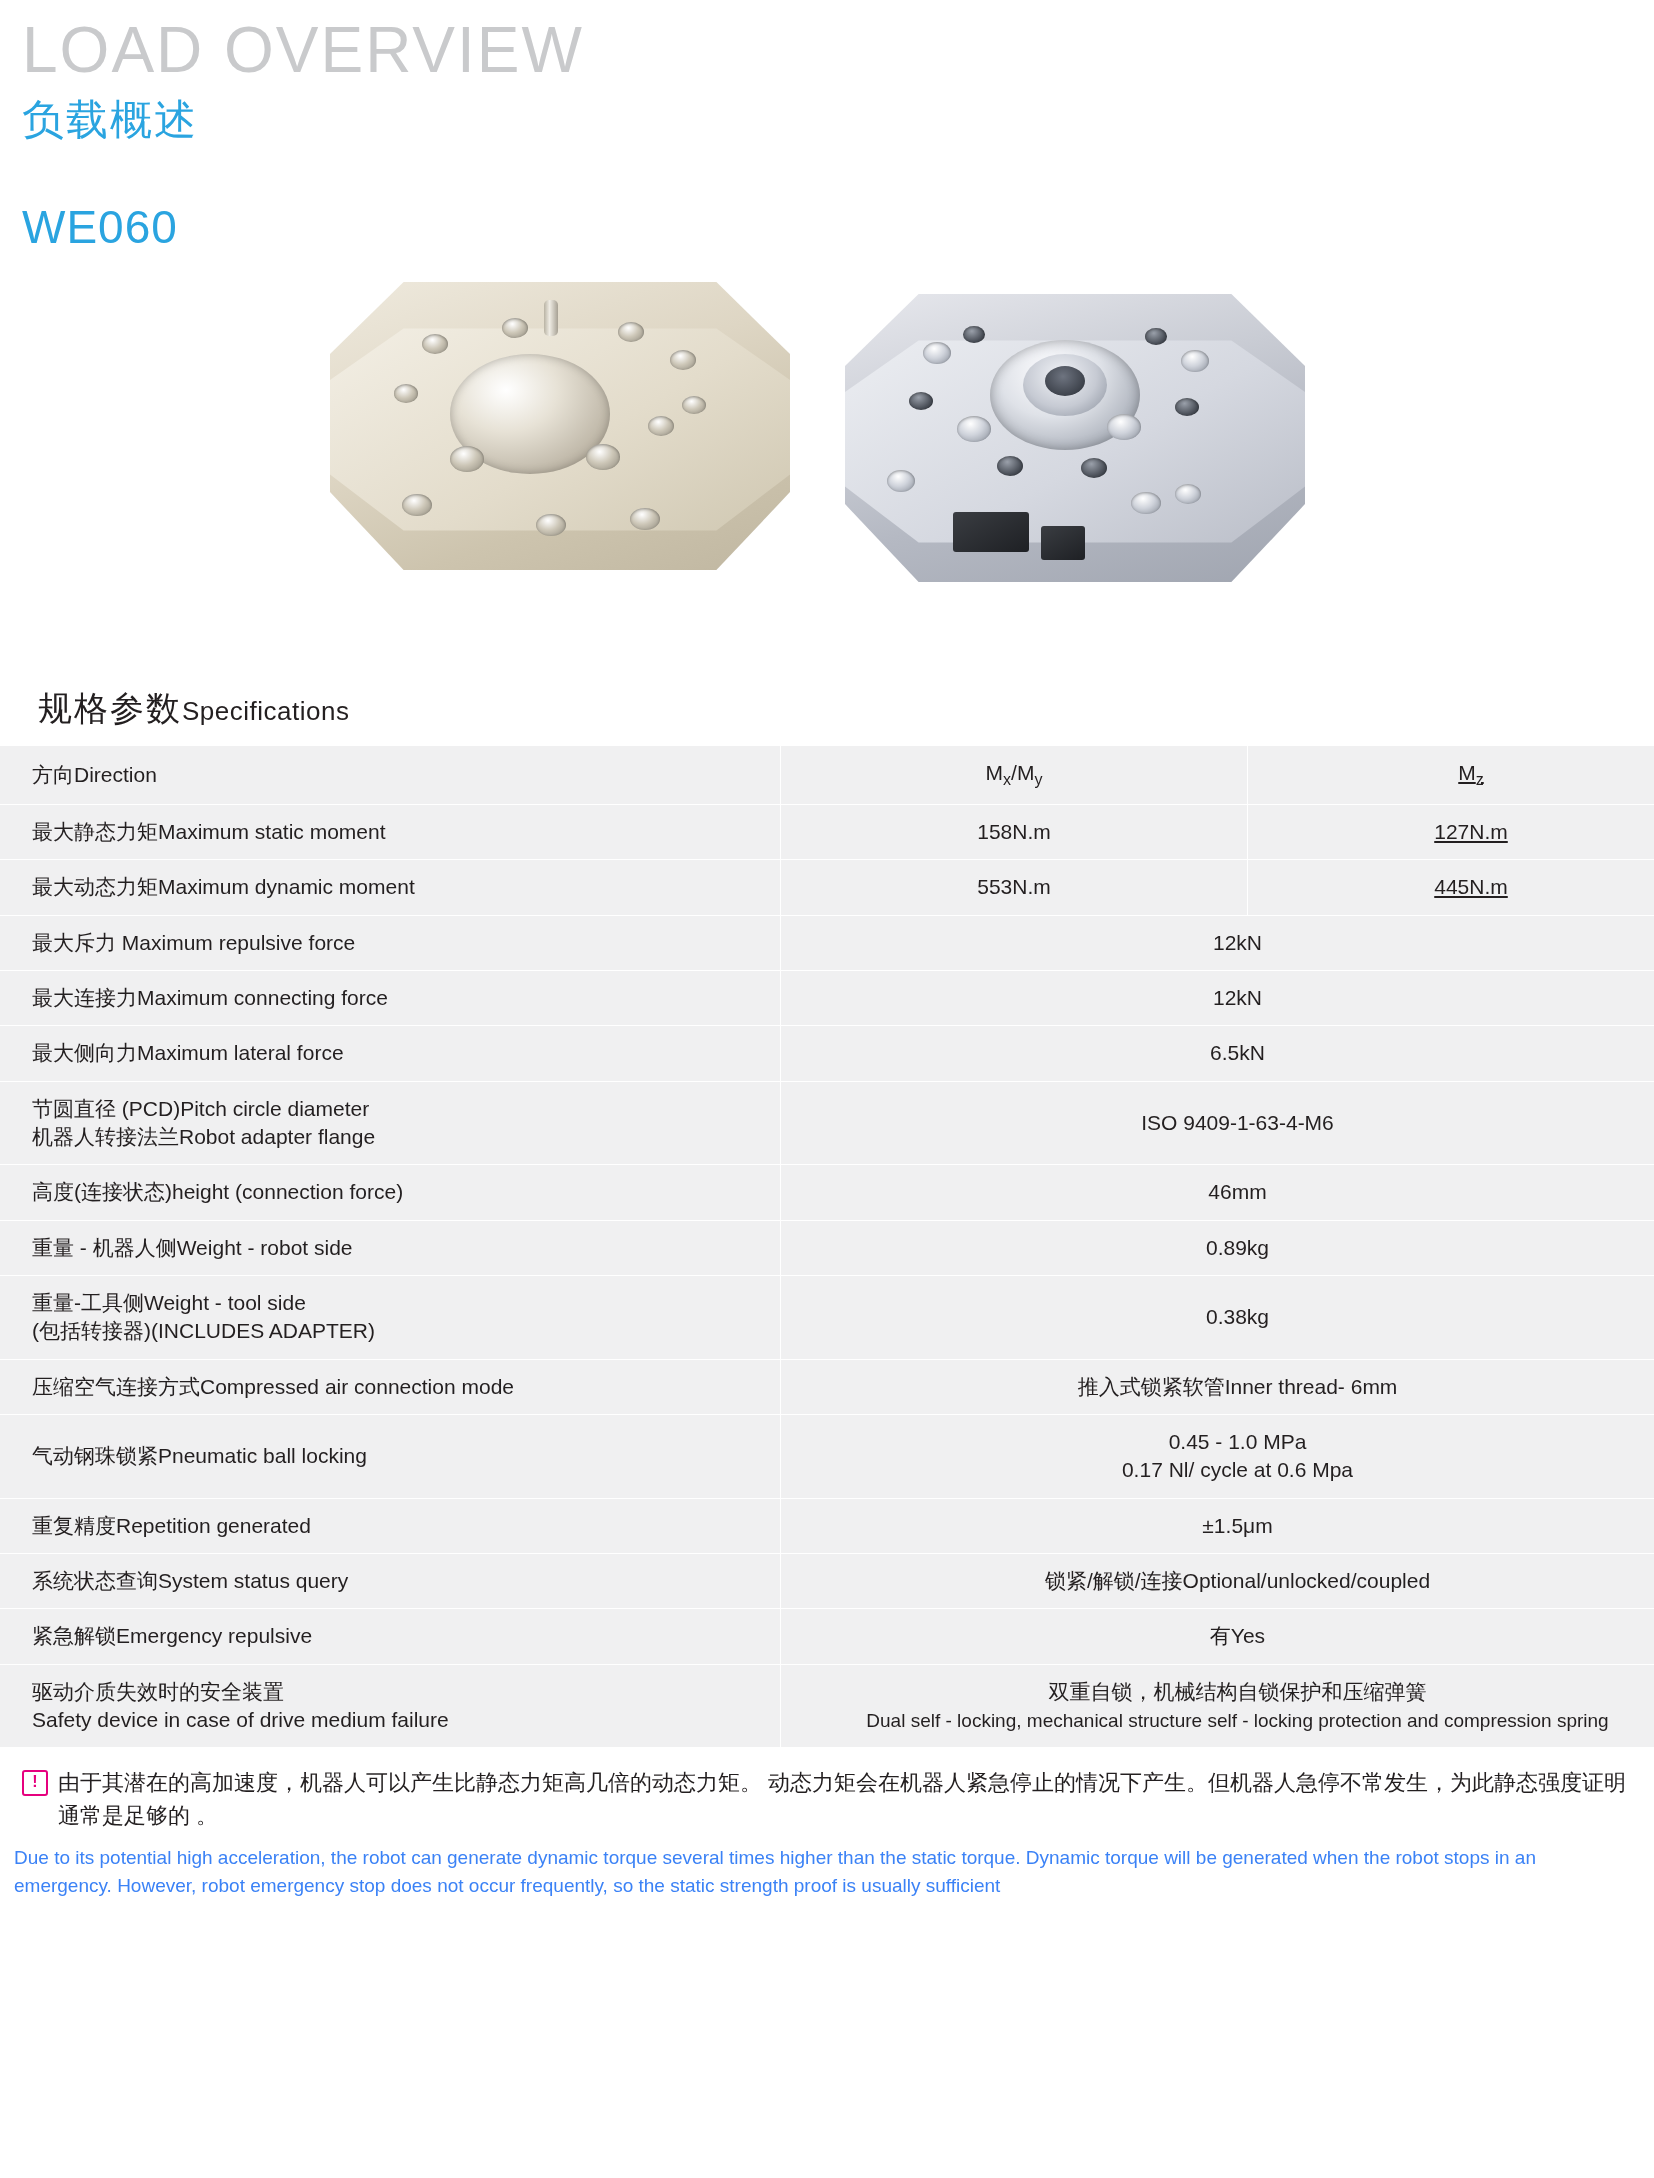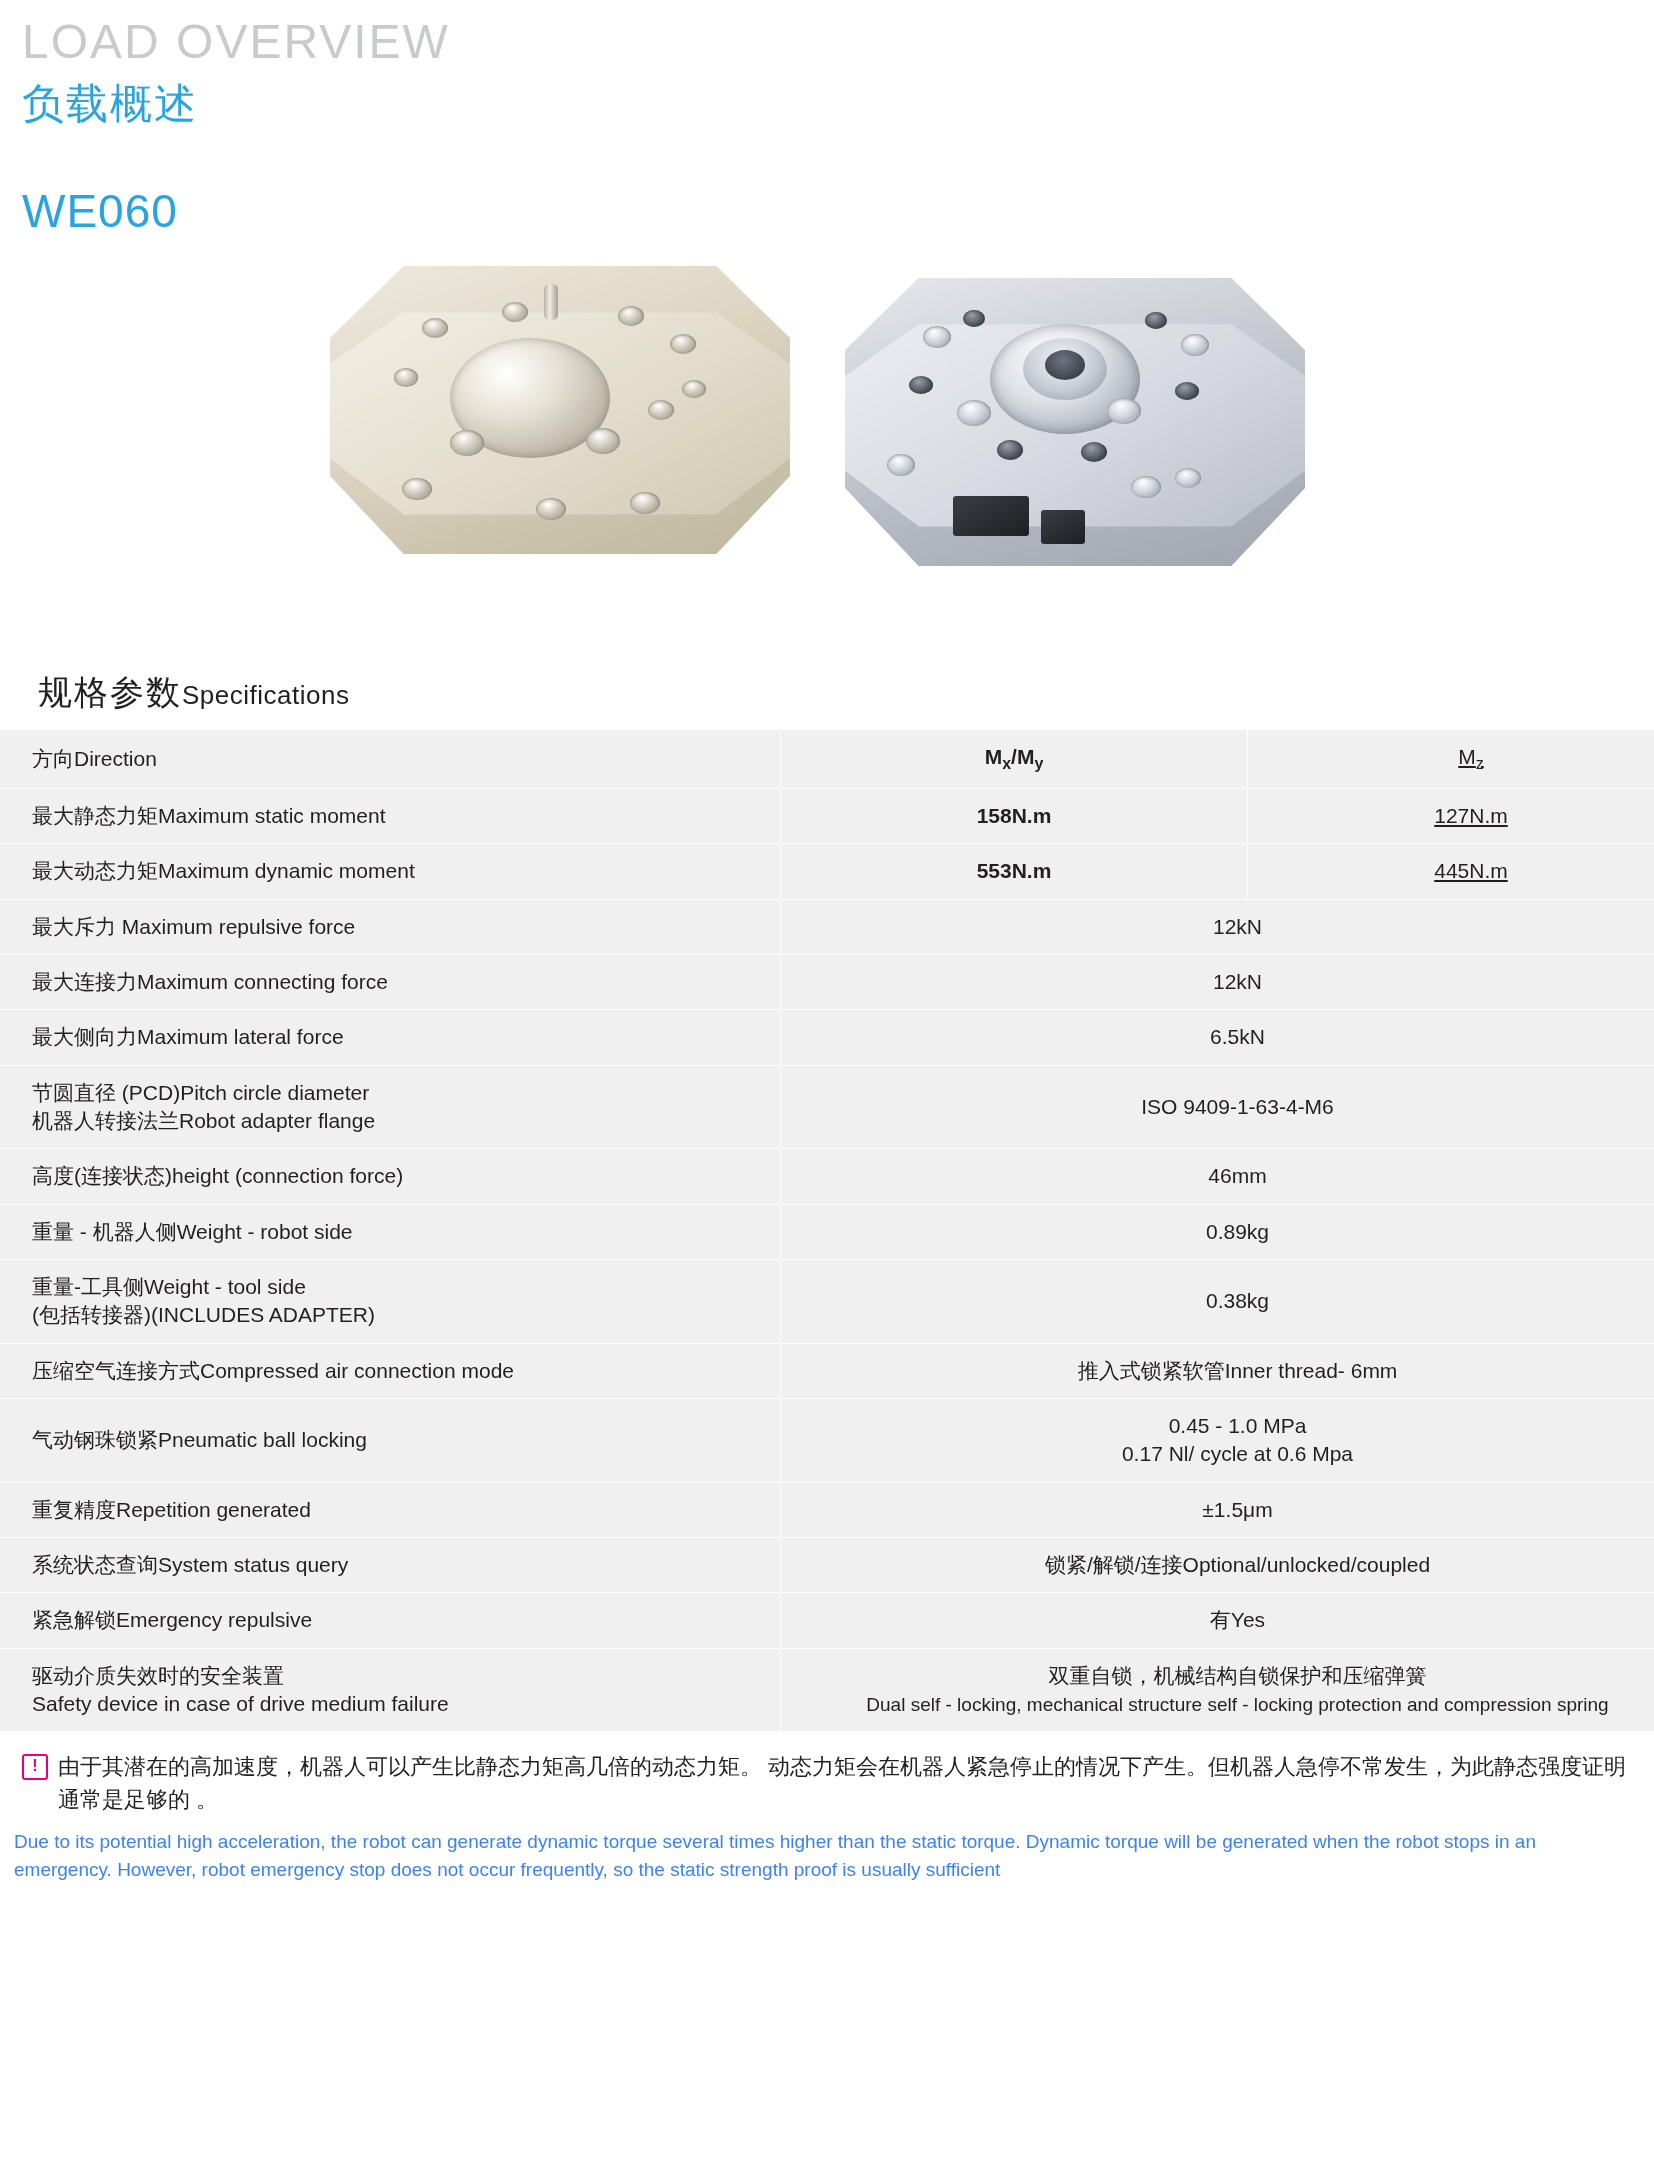--- a/index.html
+++ b/index.html
@@ -27,7 +27,7 @@
     padding: 18px 0 0 22px;
   }
   .title-en {
-    font-size: 48px;
+    font-size: 64px;
     letter-spacing: 2px;
     color: #c9cacc;
     font-weight: 400;

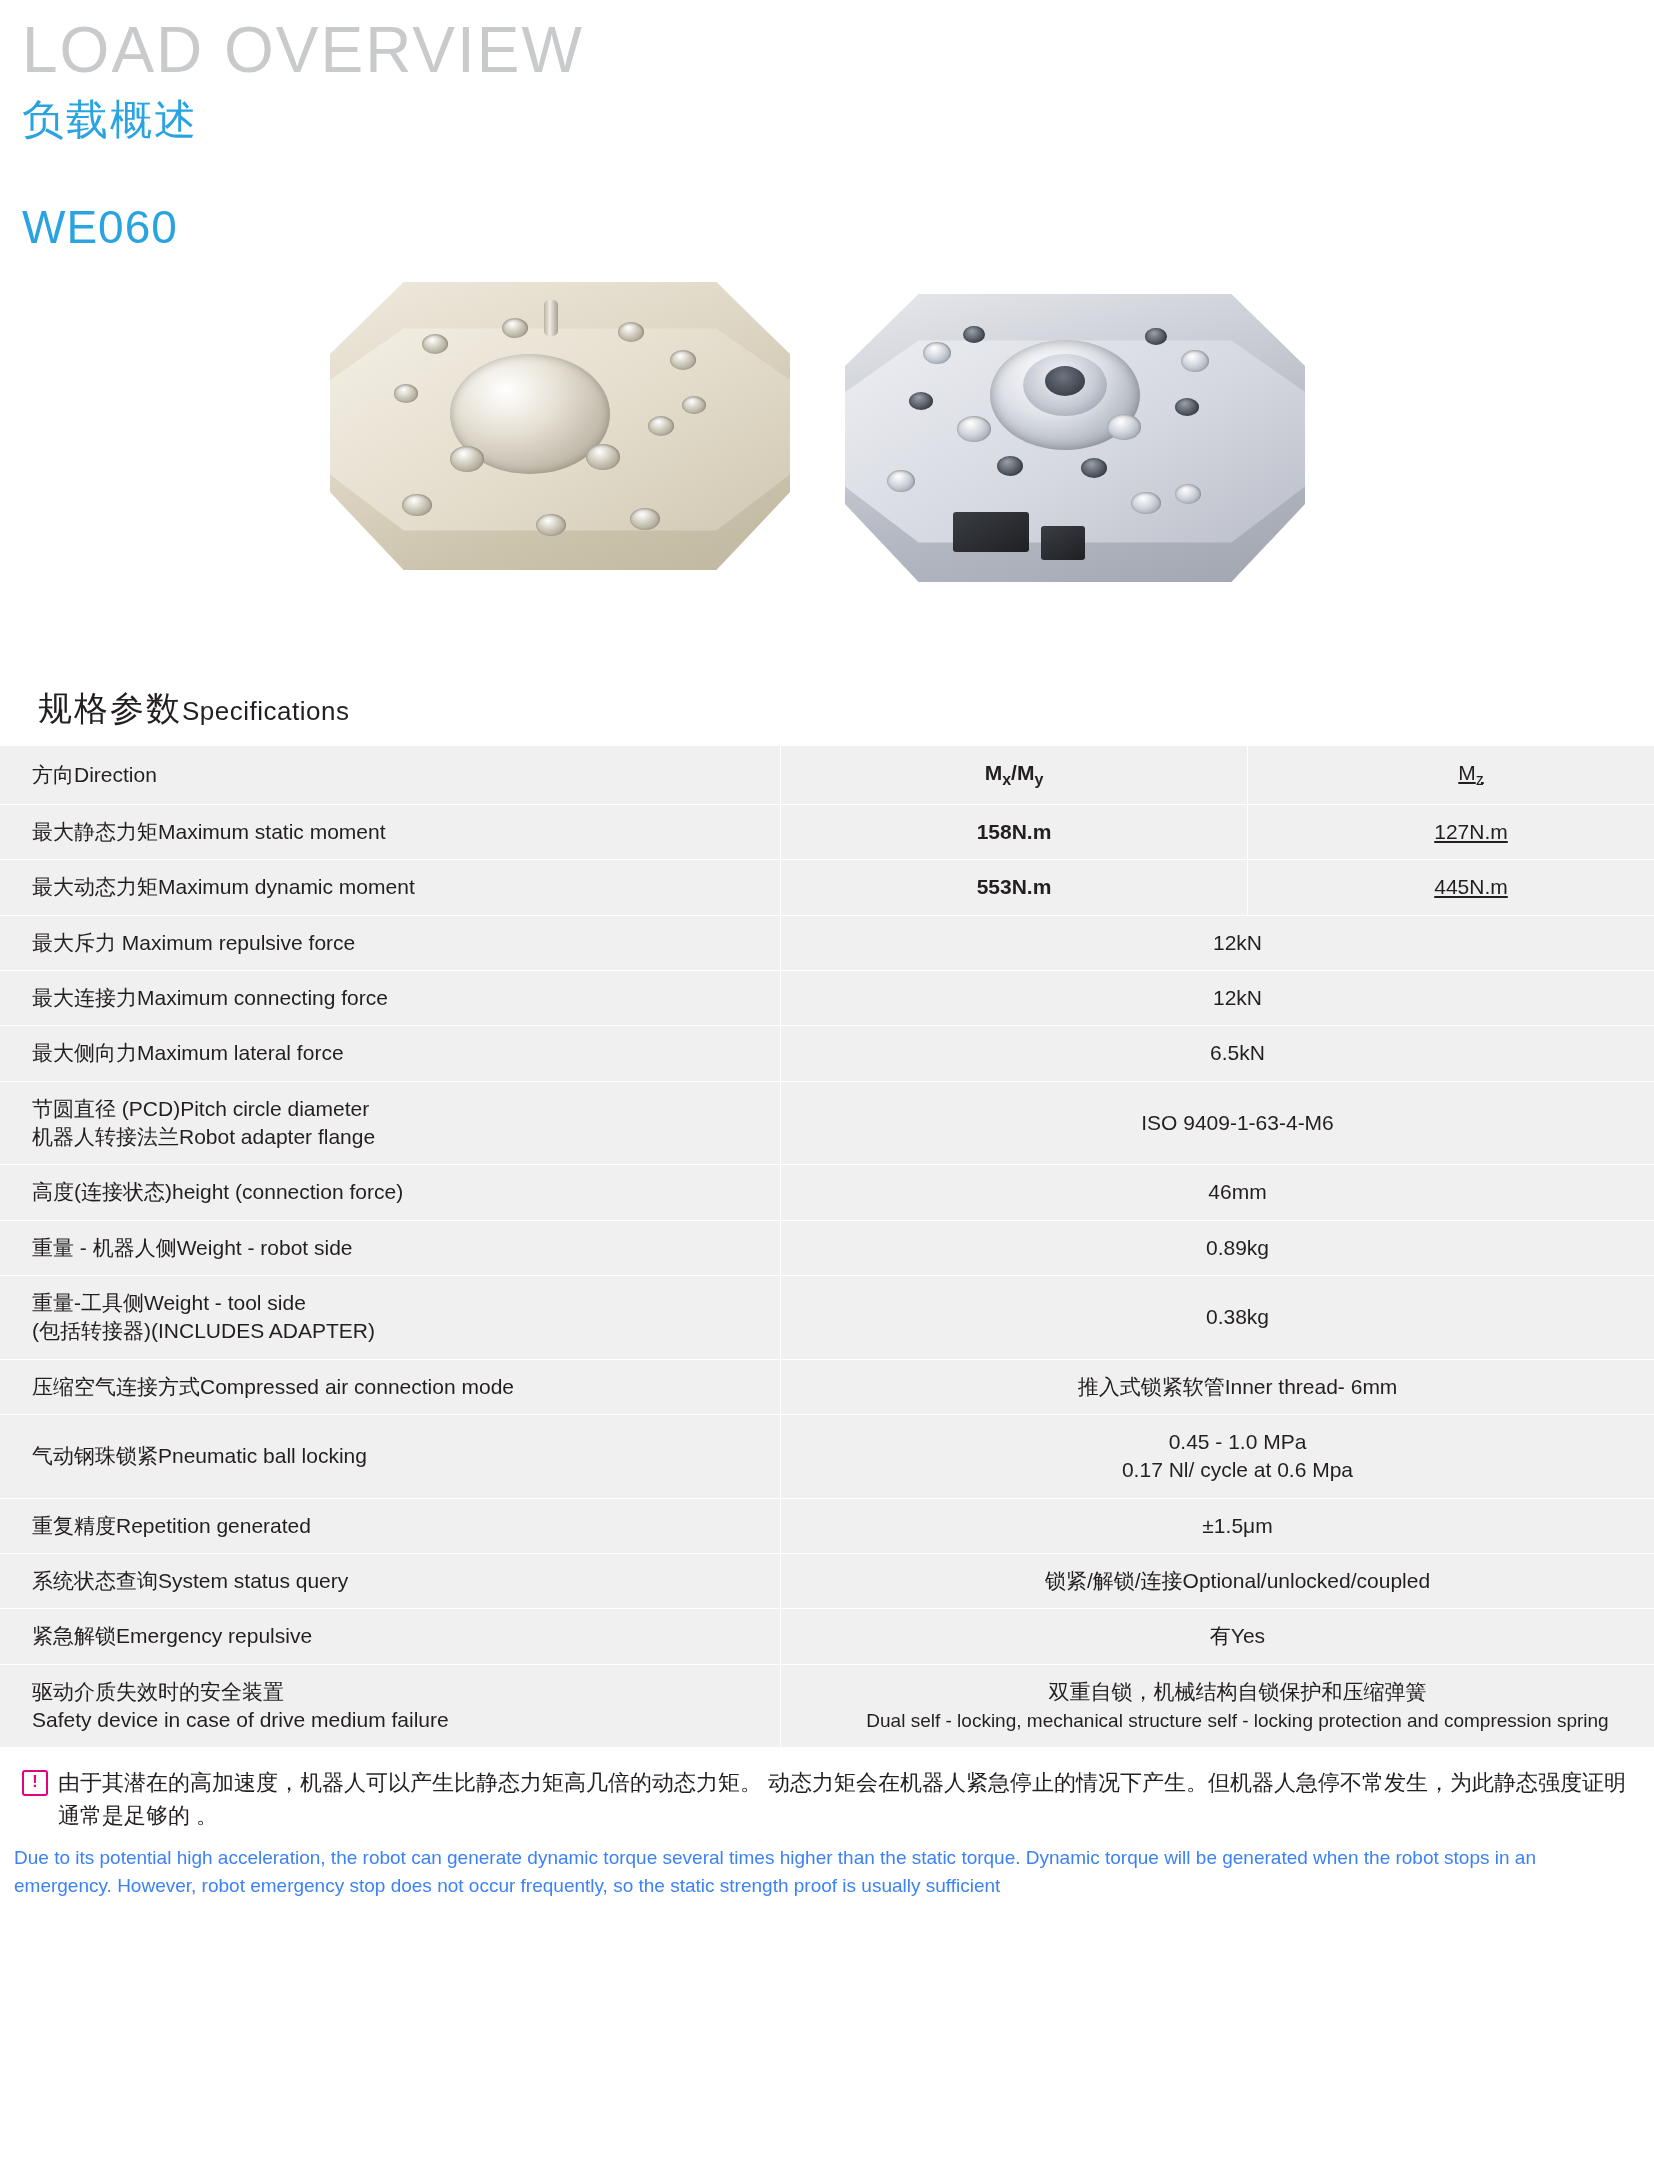--- a/index.html
+++ b/index.html
@@ -190,7 +190,7 @@
   table.spec td.val-merge {
     text-align: center;
   }
-  .col-a { width: 450px; font-weight: bold; }
+  .col-a { width: 450px; }
   .col-b { width: 430px; text-decoration: underline; }
   .sub {
     font-size: 16px;

